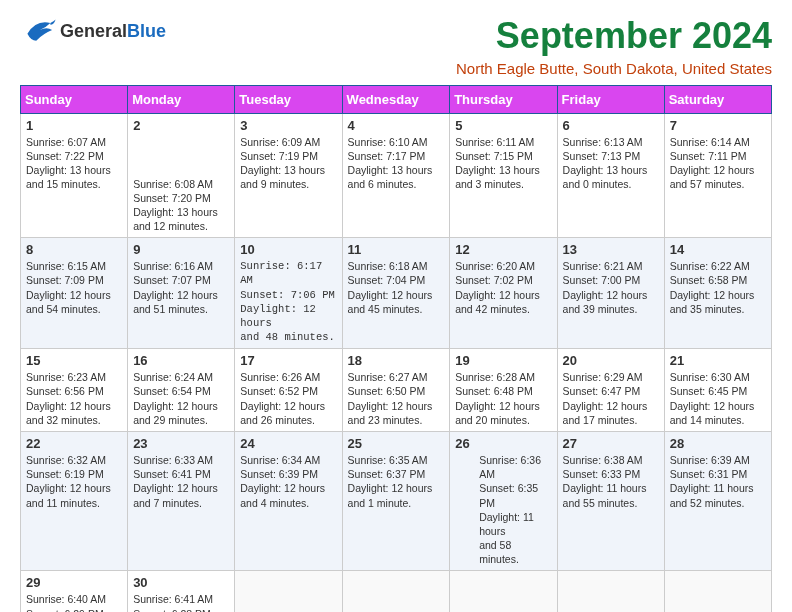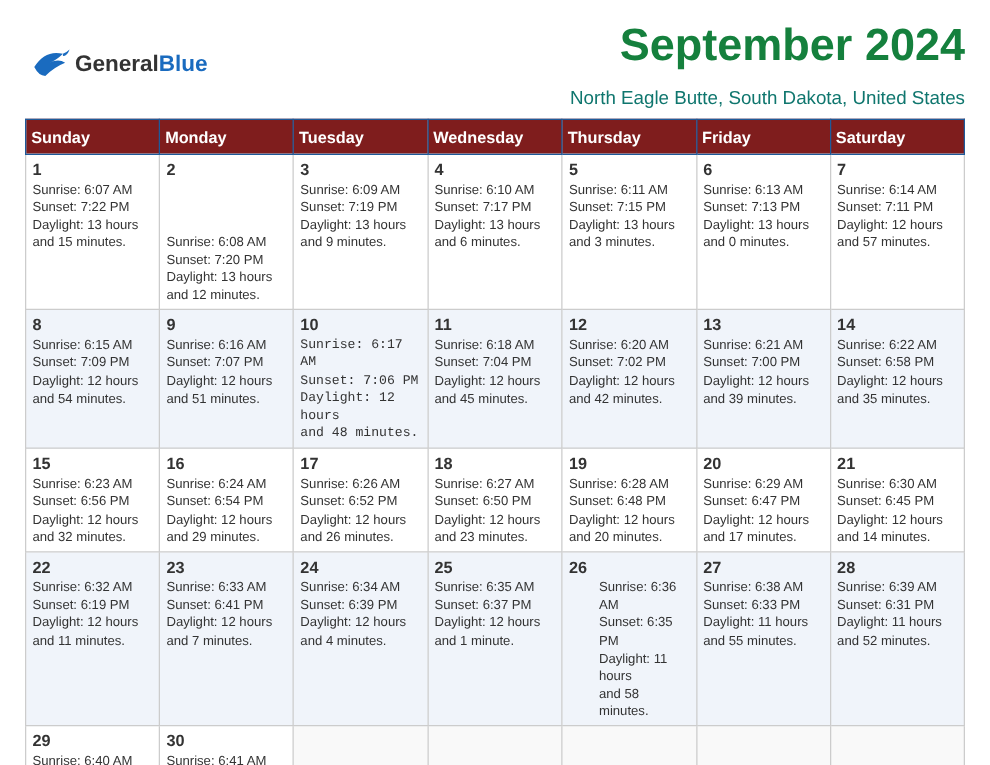--- a/index.html
+++ b/index.html
@@ -12,7 +12,7 @@
     }
     .header {
       display: flex;
-      align-items: center;
+      align-items: flex-start;
       justify-content: space-between;
       margin-bottom: 6px;
       gap: 38px;

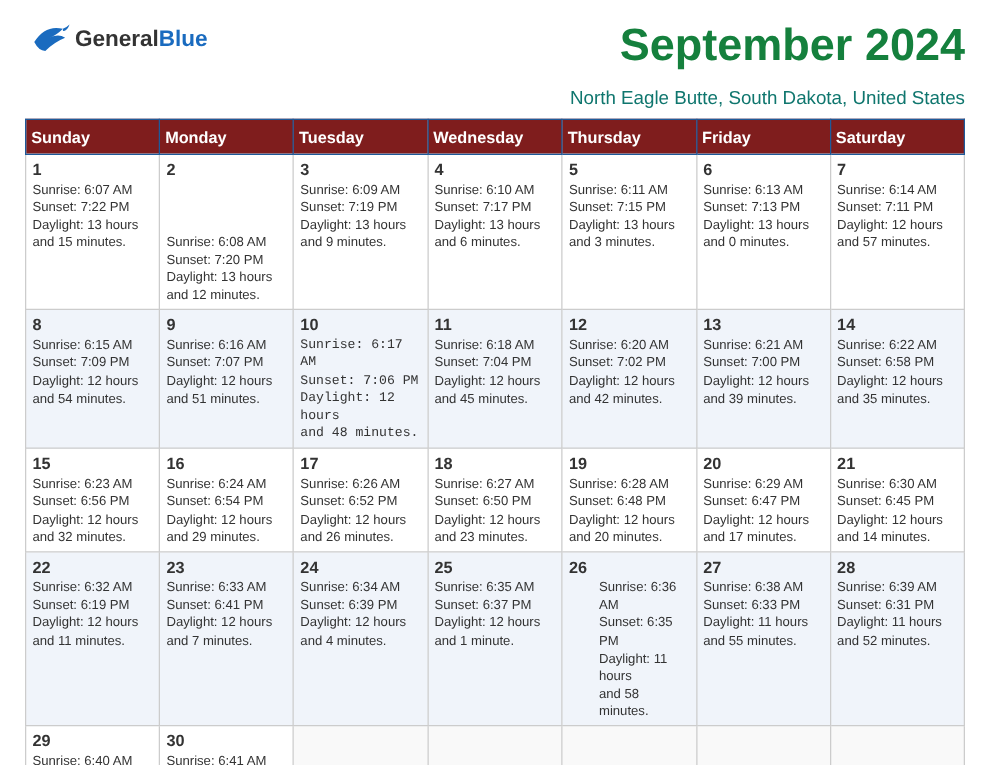--- a/index.html
+++ b/index.html
@@ -37,8 +37,8 @@
     }
     .location-title {
       font-size: 15px;
-      color: #0f766e;
-      margin-top: 14px;
+      color: #c2410c;
+      margin-top: 4px;
     }
     .calendar {
       width: 100%;

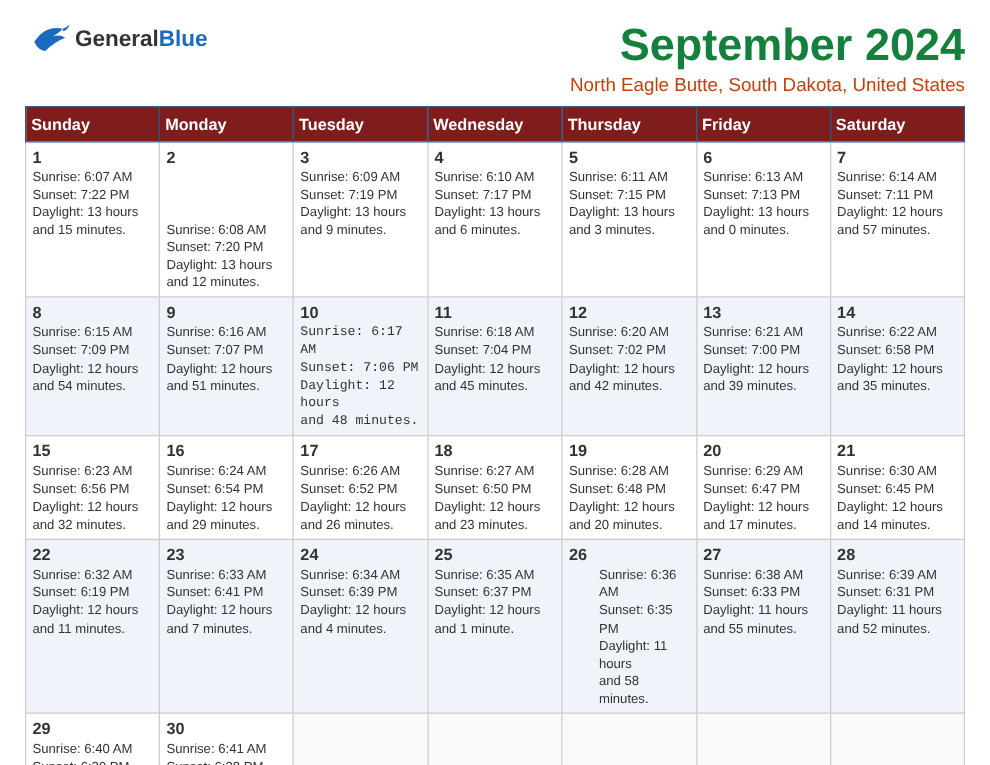--- a/index.html
+++ b/index.html
@@ -47,7 +47,7 @@
       font-size: 11px;
     }
     .calendar th {
-      background: #7f1d1d;
+      background: #d946ef;
       color: #fff;
       padding: 6px 4px;
       text-align: left;

